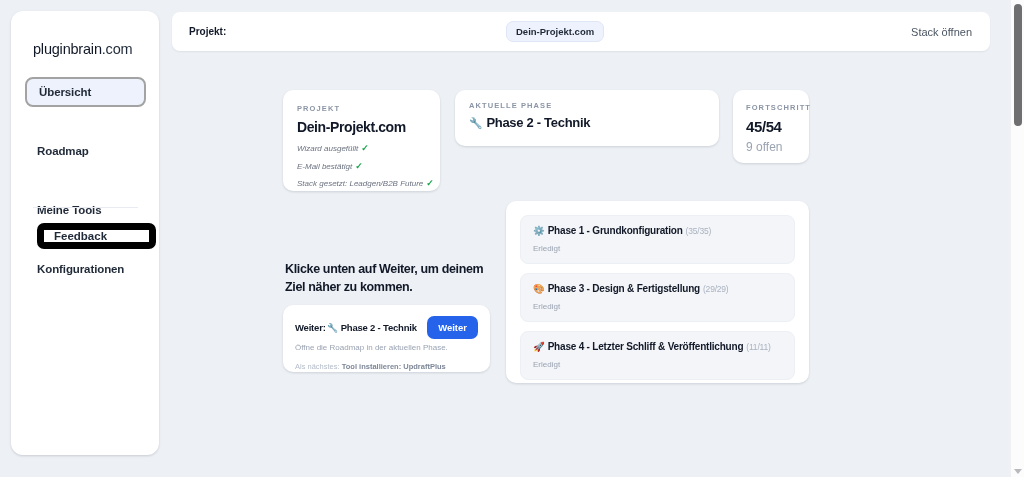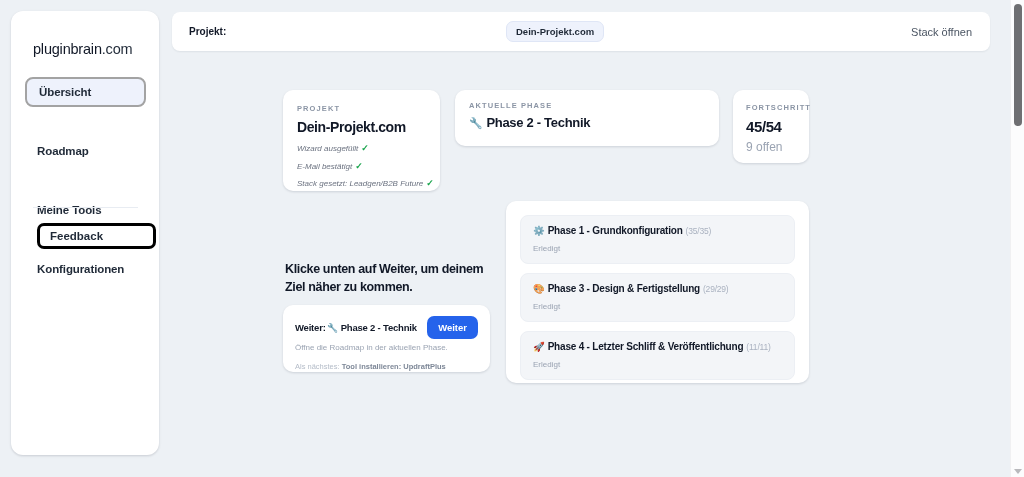--- a/index.html
+++ b/index.html
@@ -94,9 +94,9 @@
     width: 119px;
     height: 26px;
     display: flex;
-    align-items: center;
+    align-items: flex-end;
     padding: 0 10px;
-    border: 3px solid #000000;
+    border: 7px solid #000000;
     border-radius: 7px;
     background: #fff;
     font-size: 11.5px;

